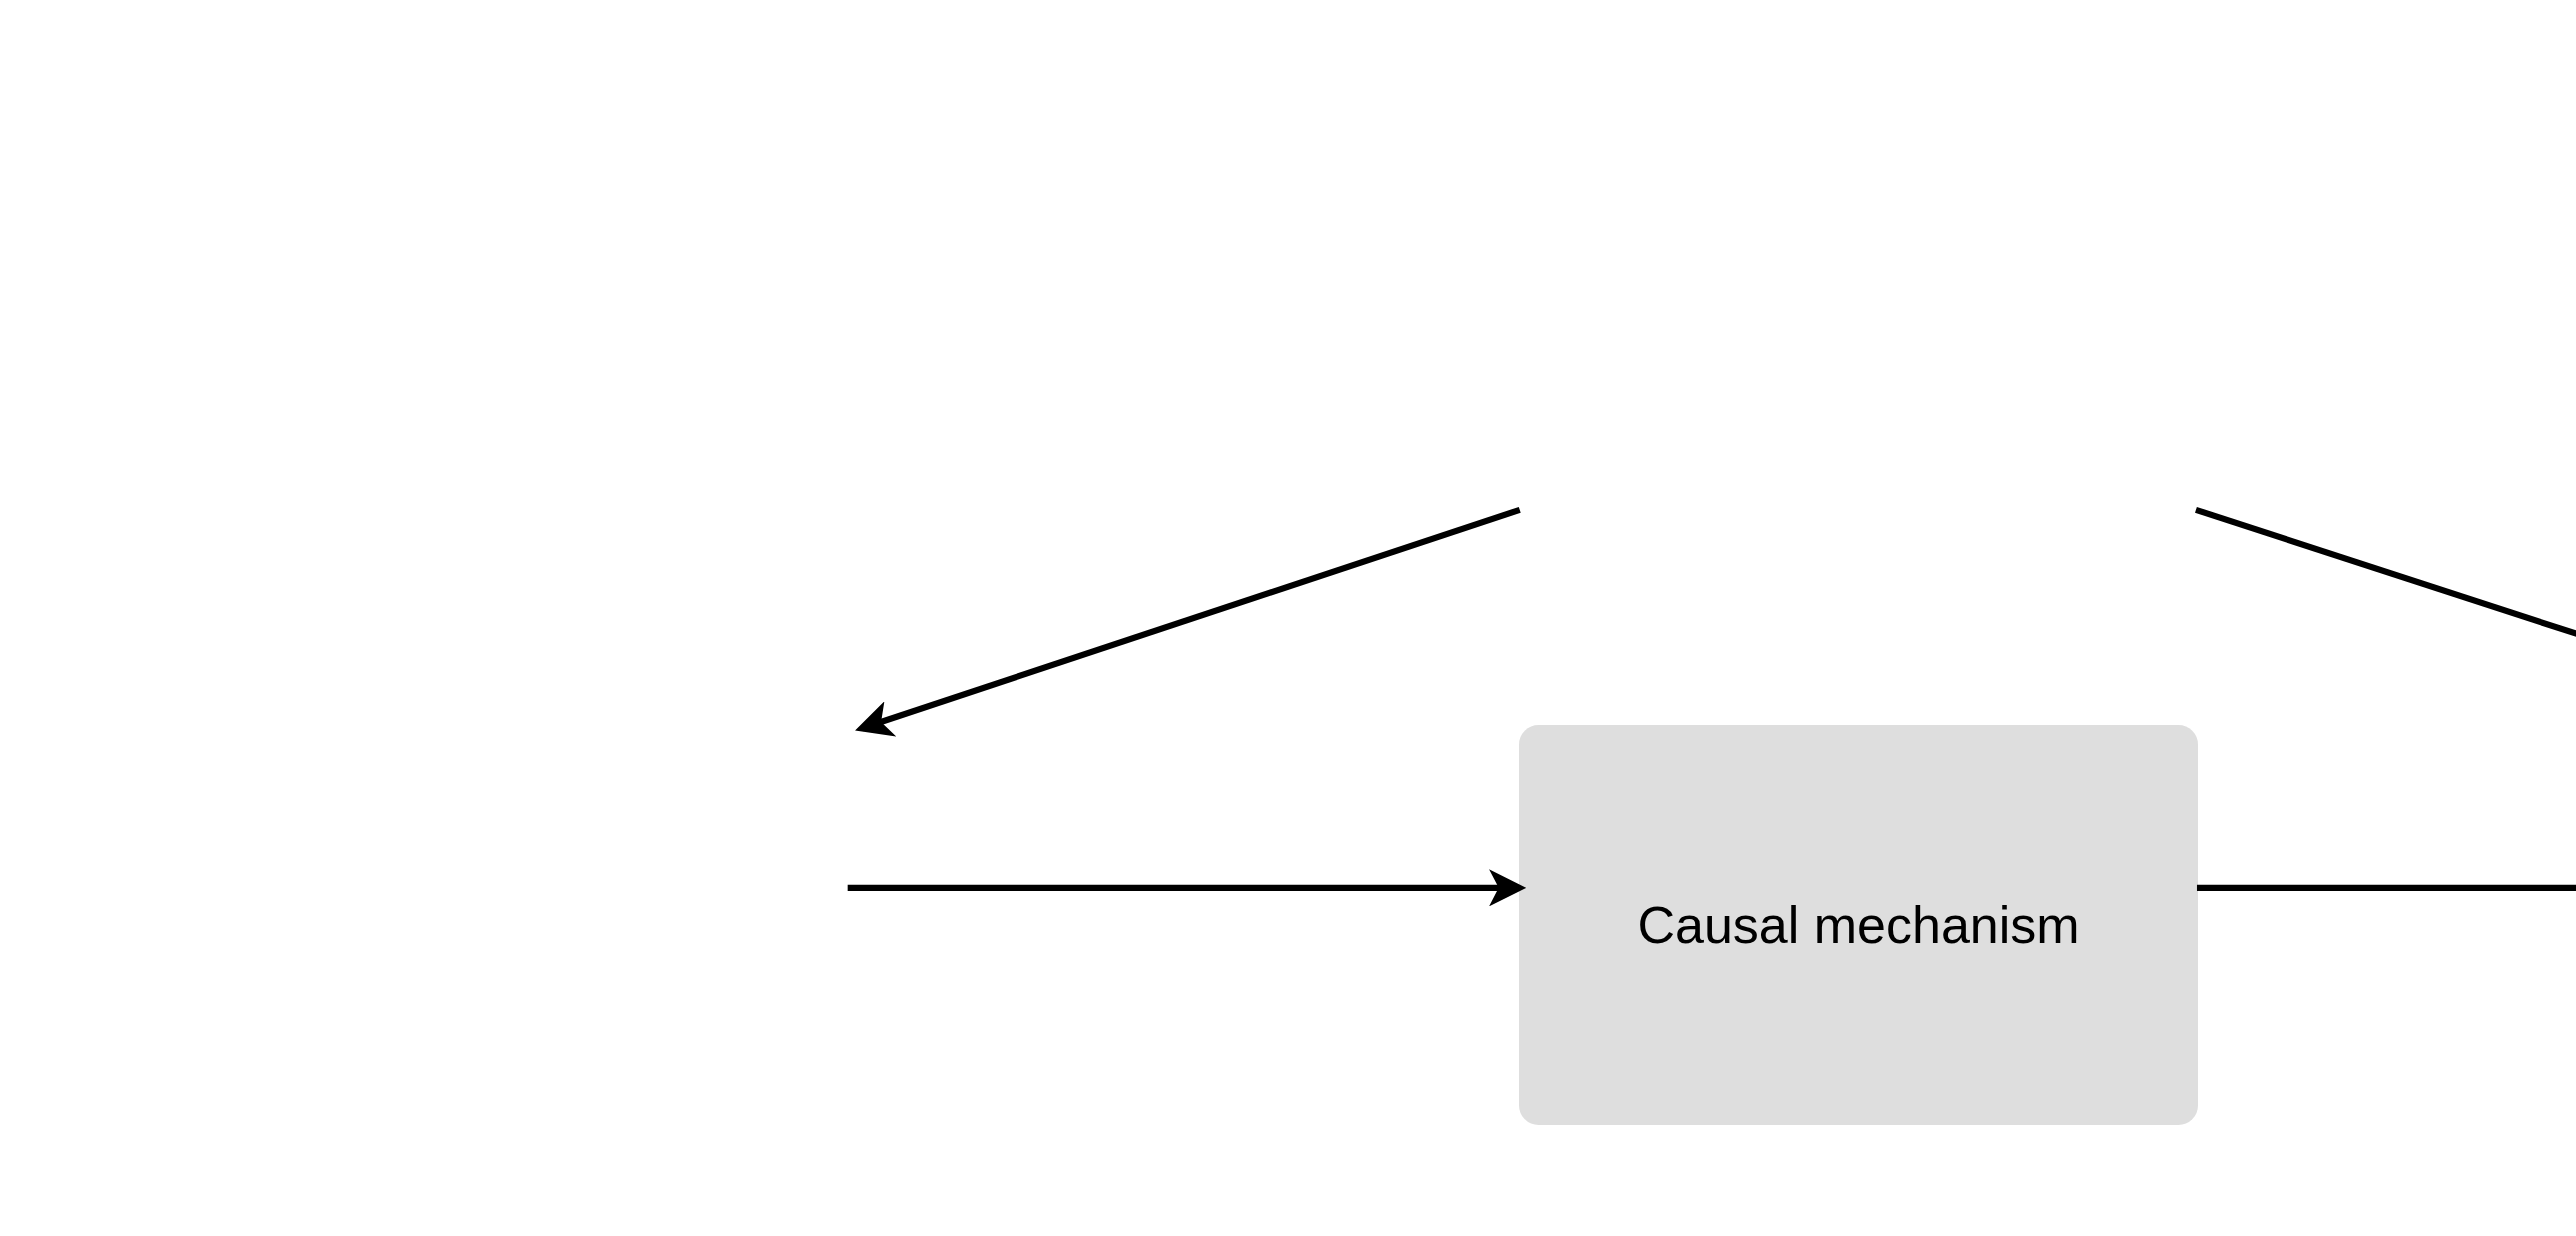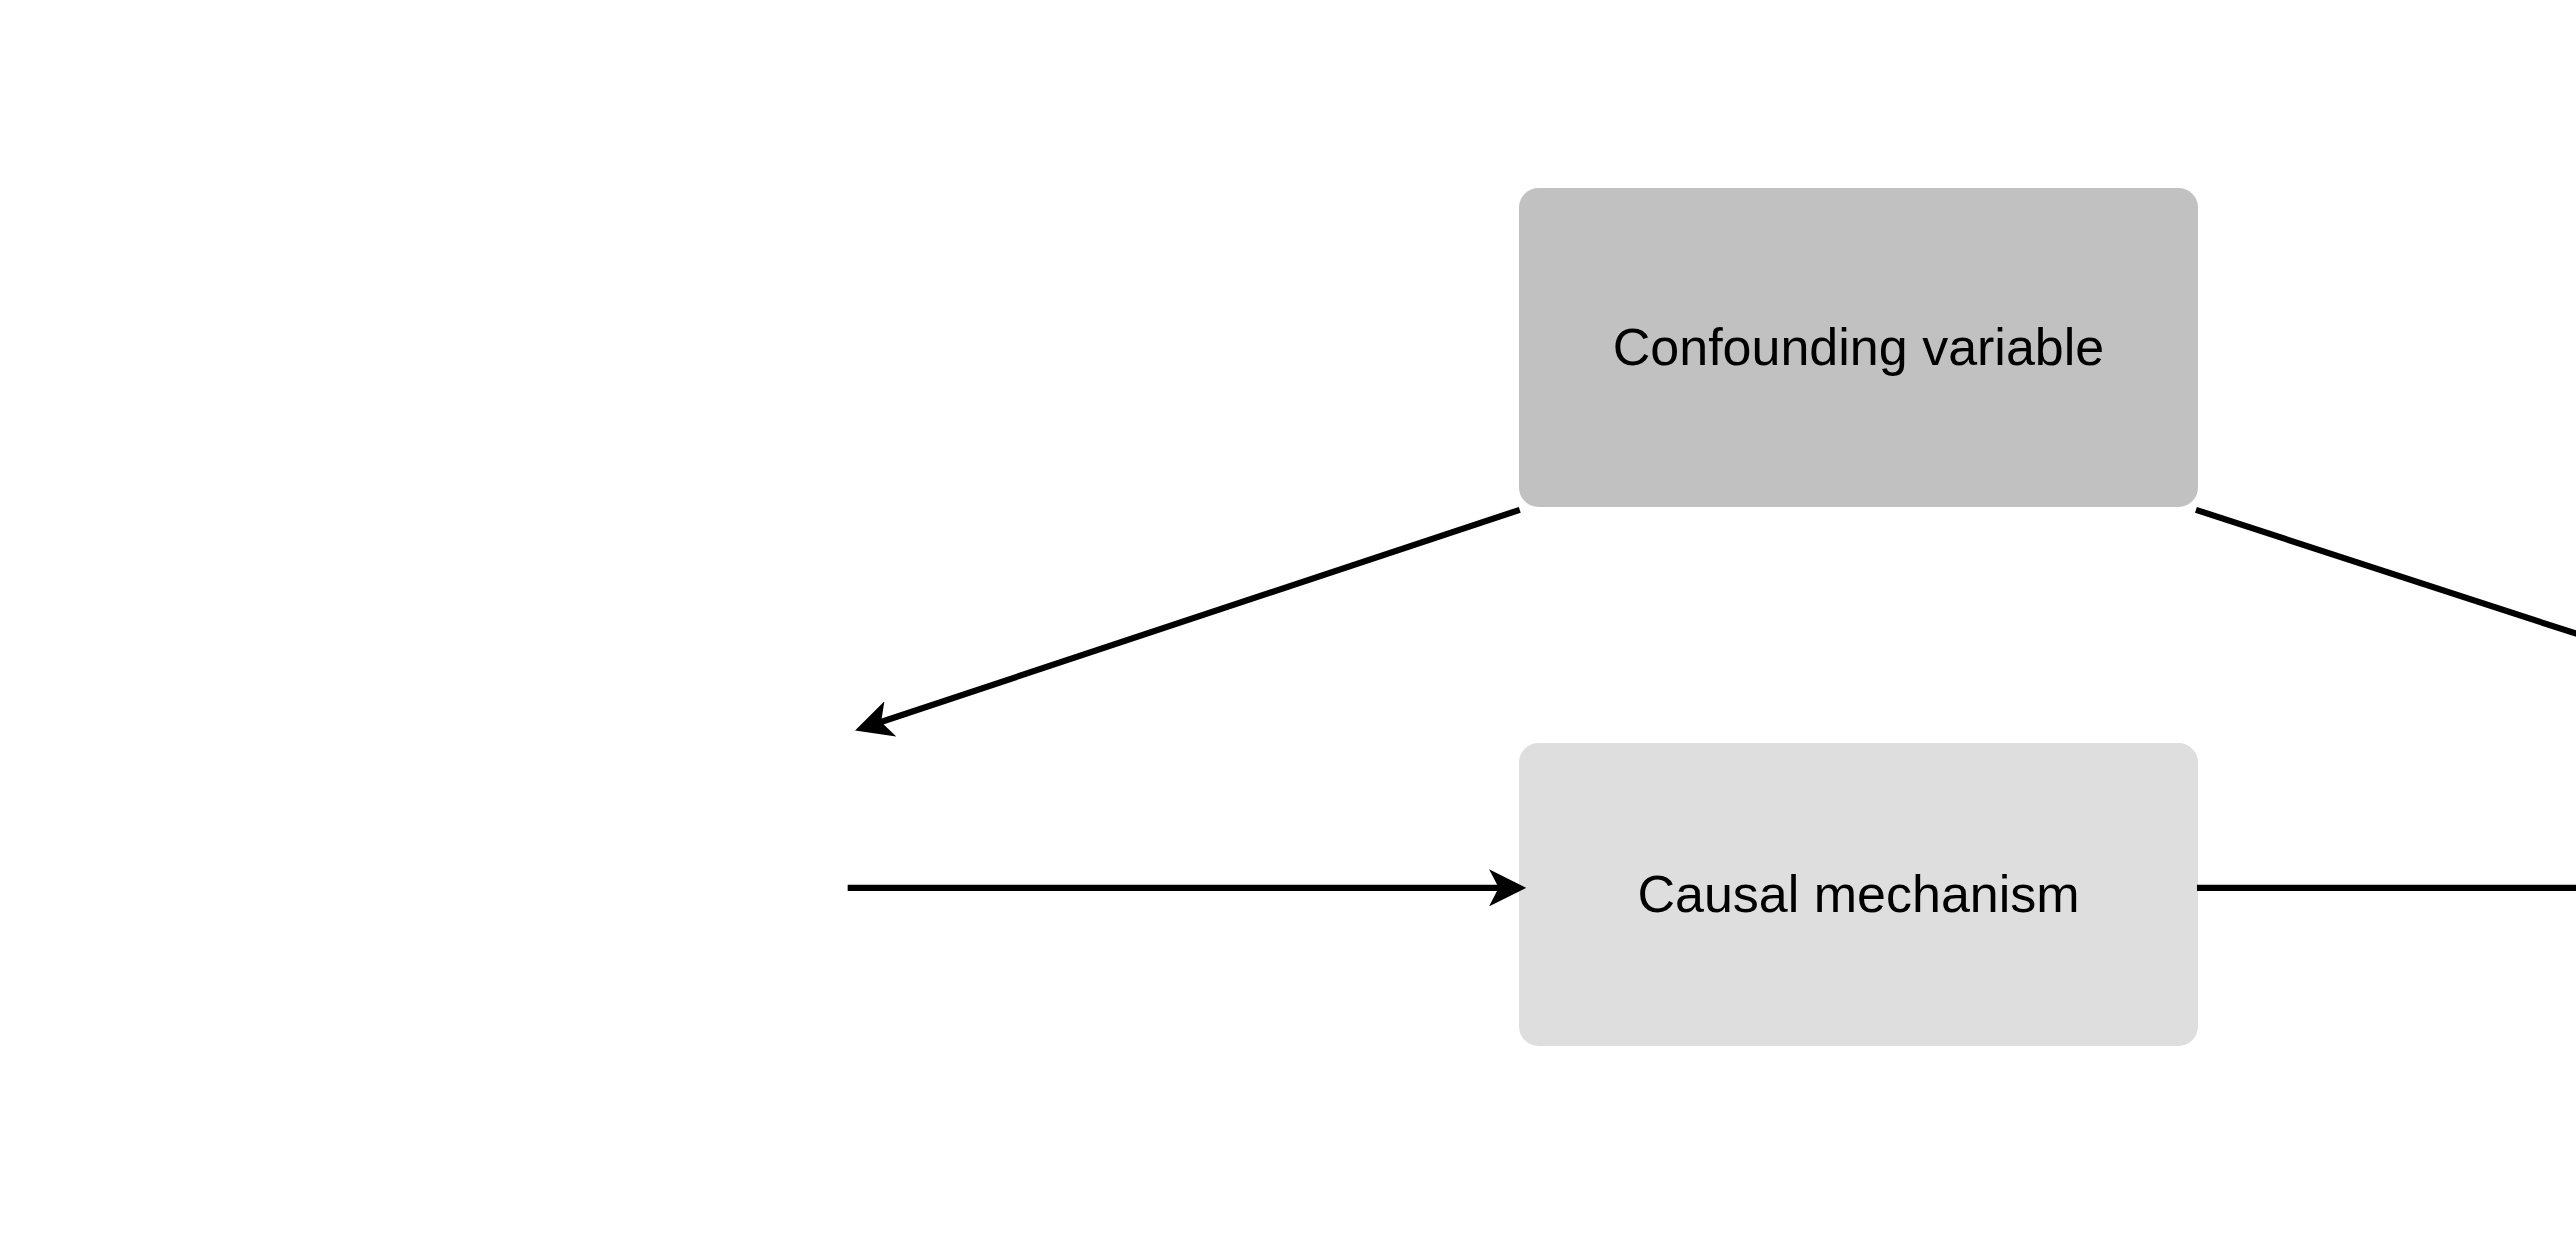--- a/index.html
+++ b/index.html
@@ -51,9 +51,6 @@
 
 <div id="canvas">
 
-  <div class="node" id="node-confounding" style="background: rgb(193, 193, 193);">
-    <span>Confounding variable</span>
-  </div>
 
 
   <div class="node" id="node-mechanism" style="background: rgb(222, 222, 222);">

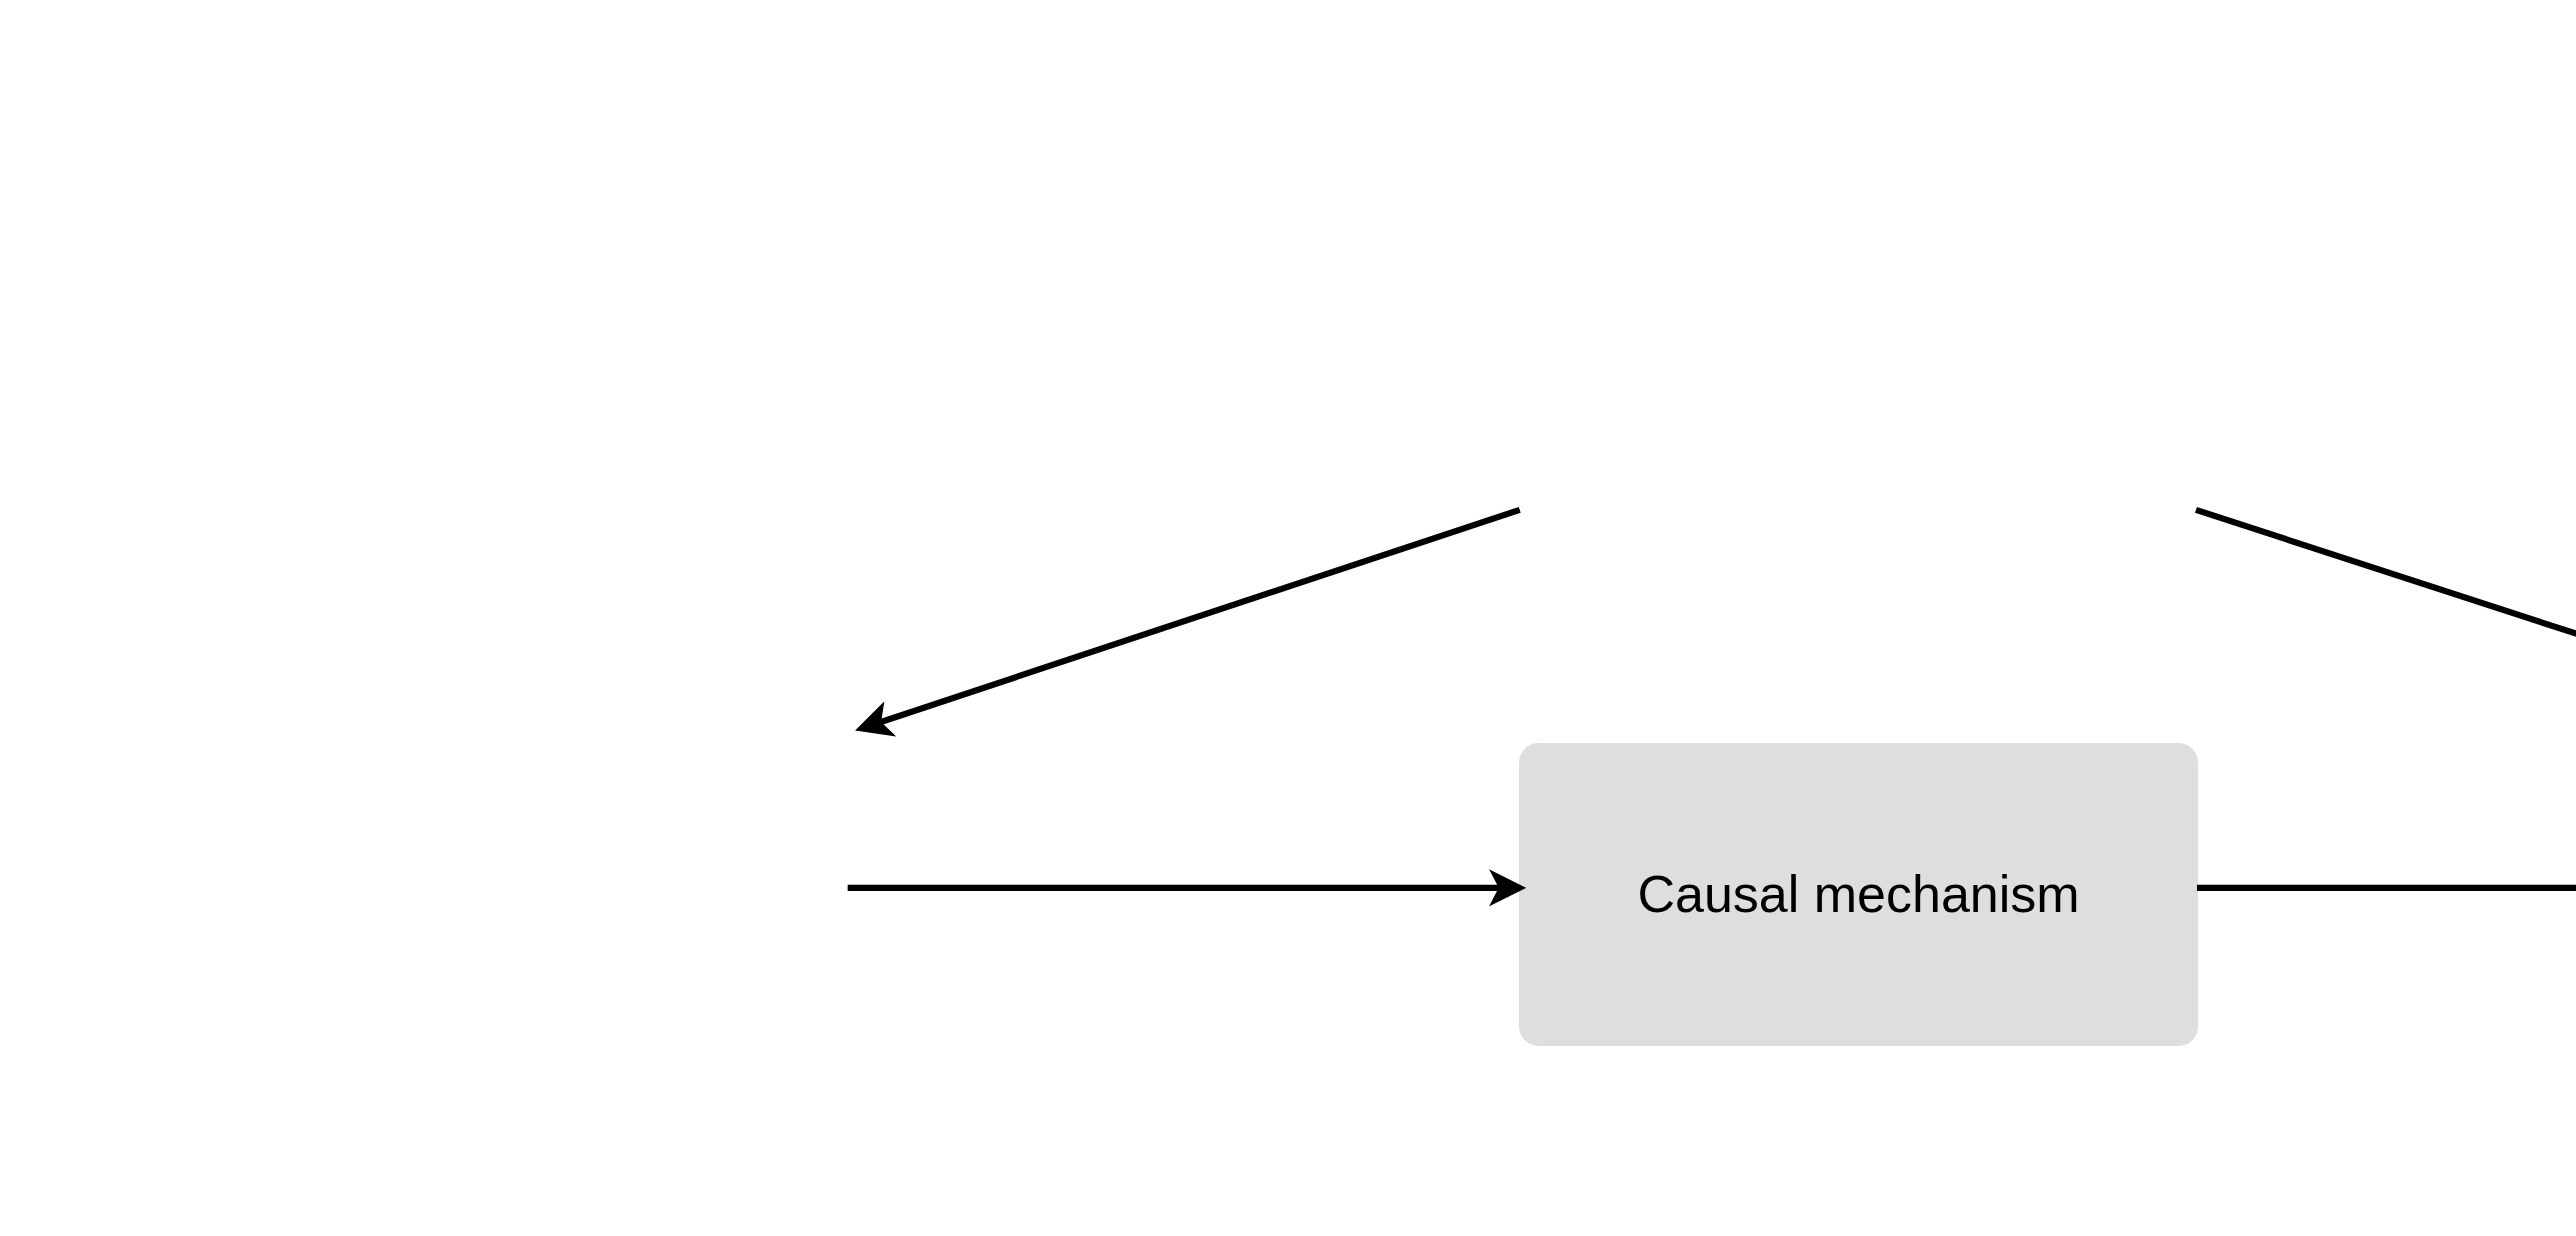--- a/index.html
+++ b/index.html
@@ -29,7 +29,7 @@
   }
   #node-confounding { left: 1519px; top: 188px;  width: 679px; height: 319px; }
   #node-independent { left: 169px;  top: 725px; width: 679px; height: 320px; }
-  #node-mechanism   { left: 1519px; top: 743px; width: 679px; height: 303px; }
+  #node-mechanism   { left: 1519px; top: 725px; width: 679px; height: 400px; }
   #edges-layer {
     position: absolute;
     left: 0; top: 0;

